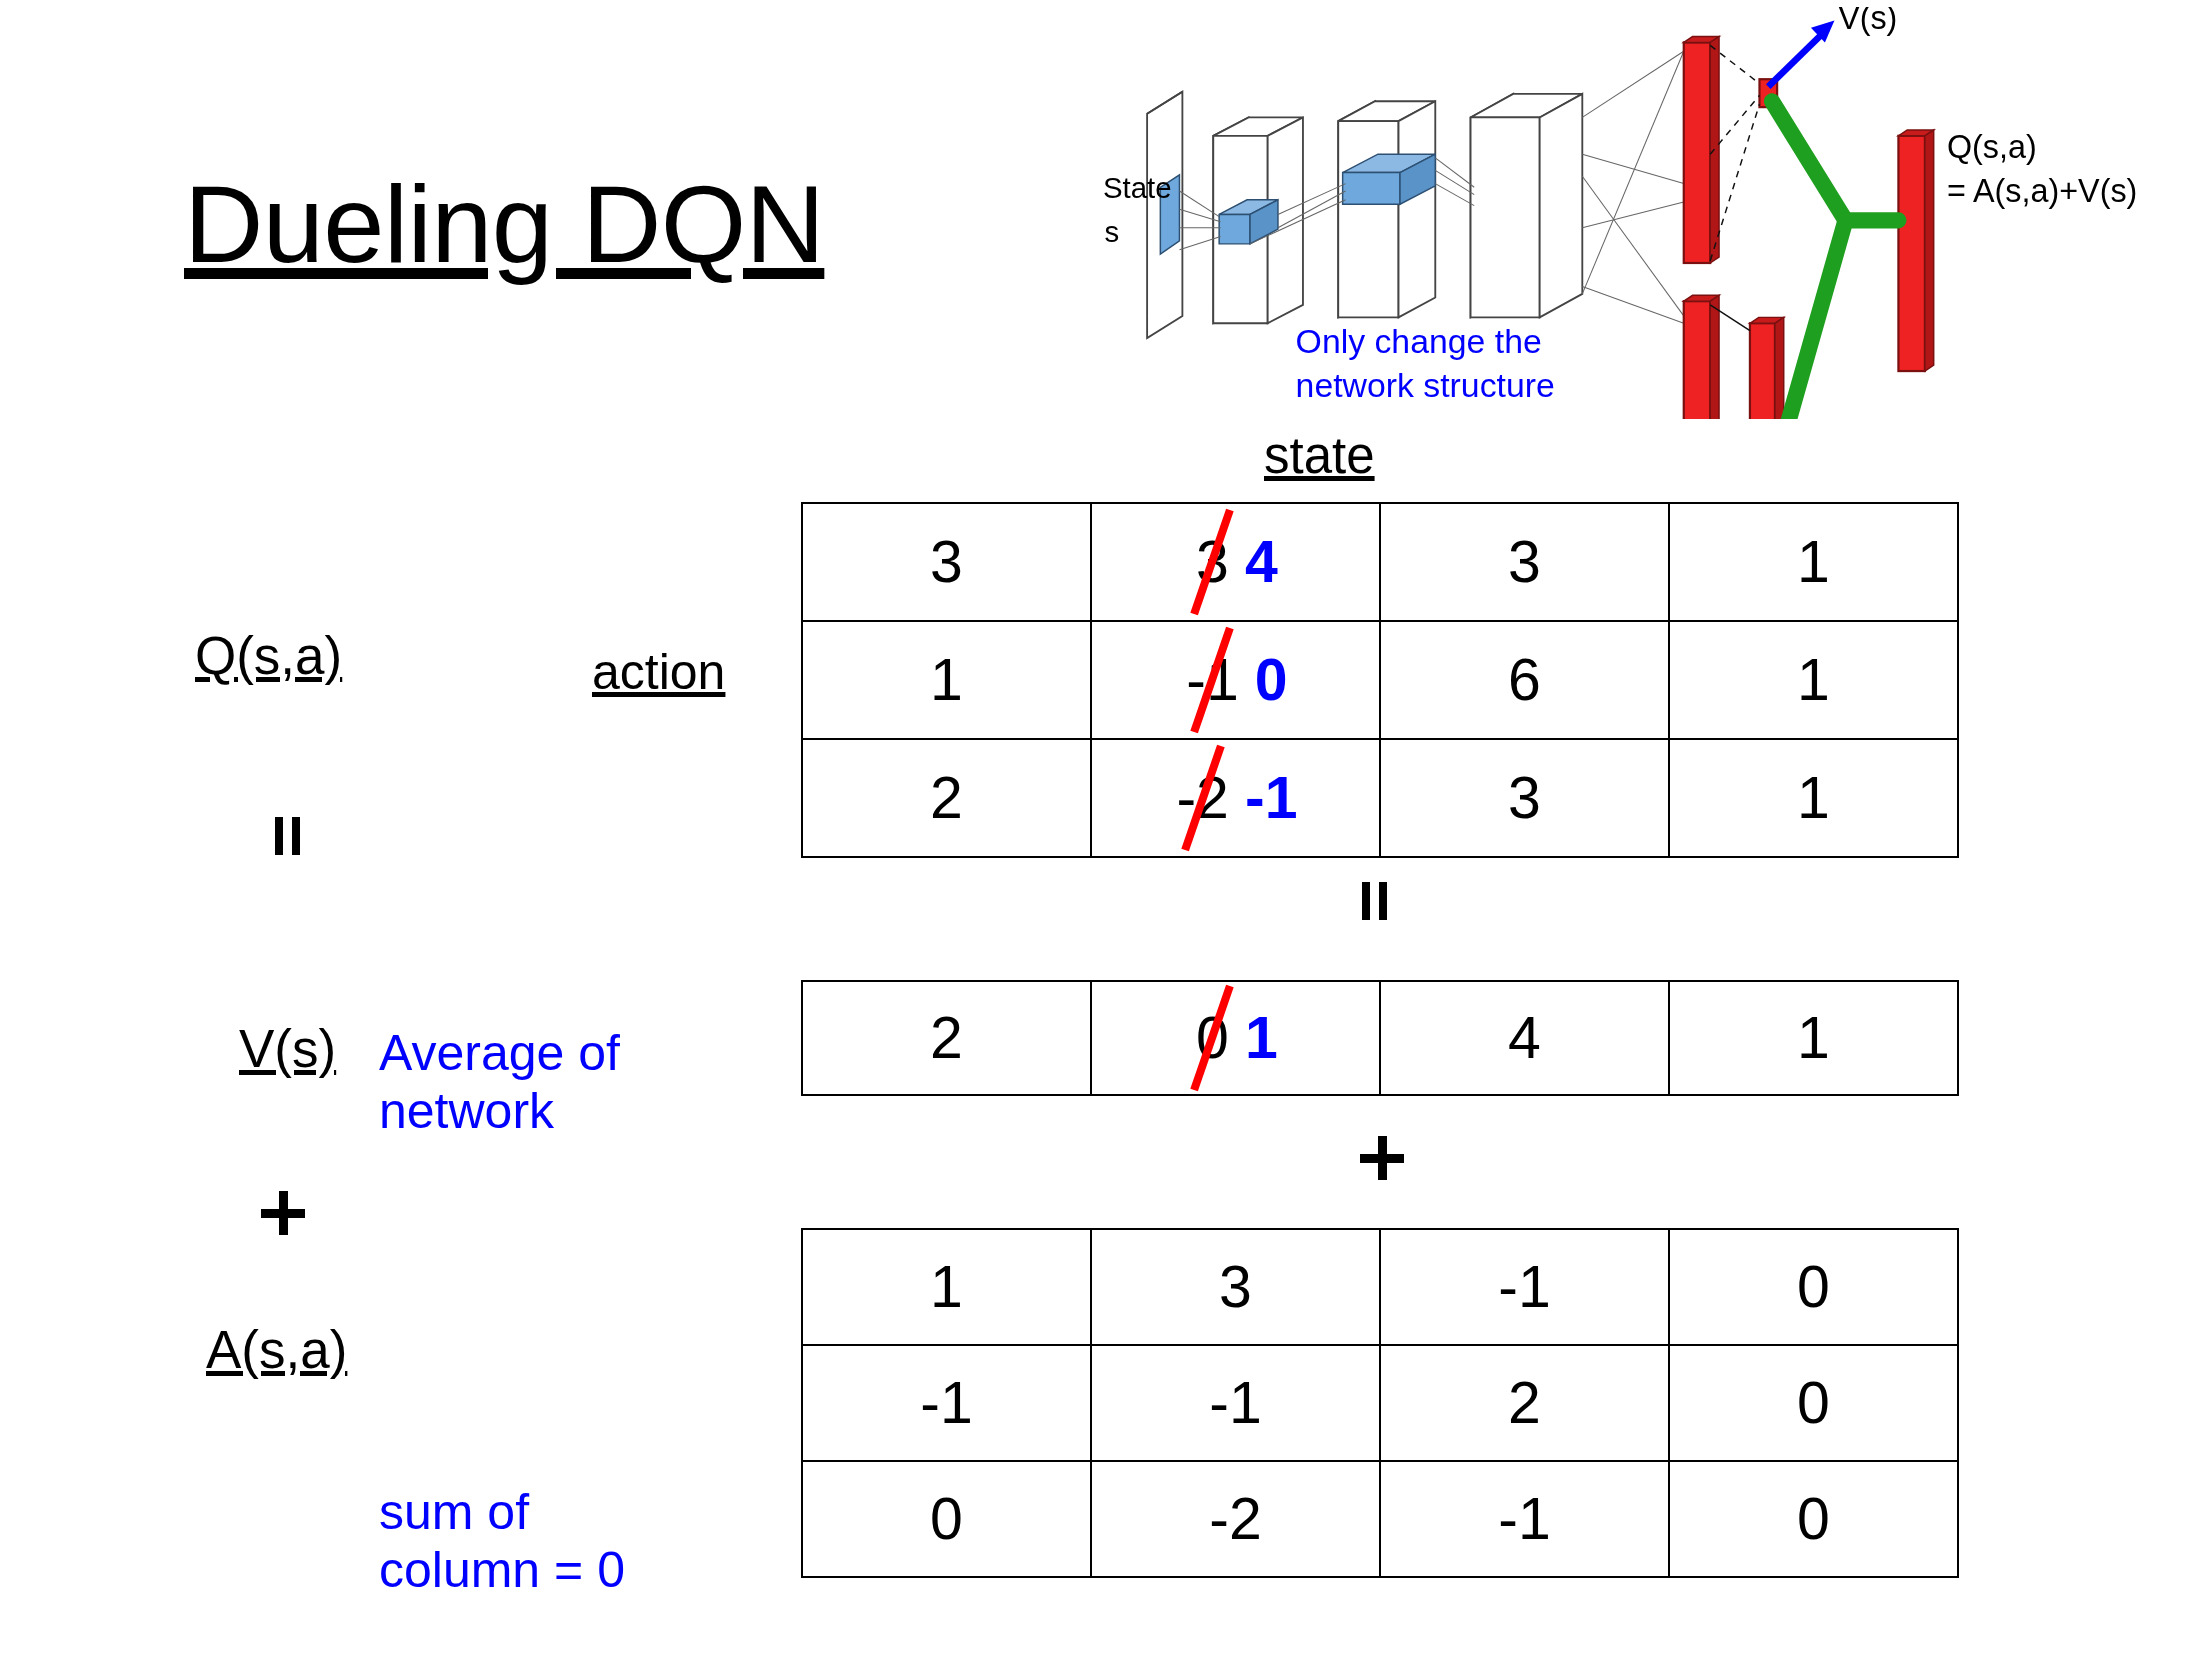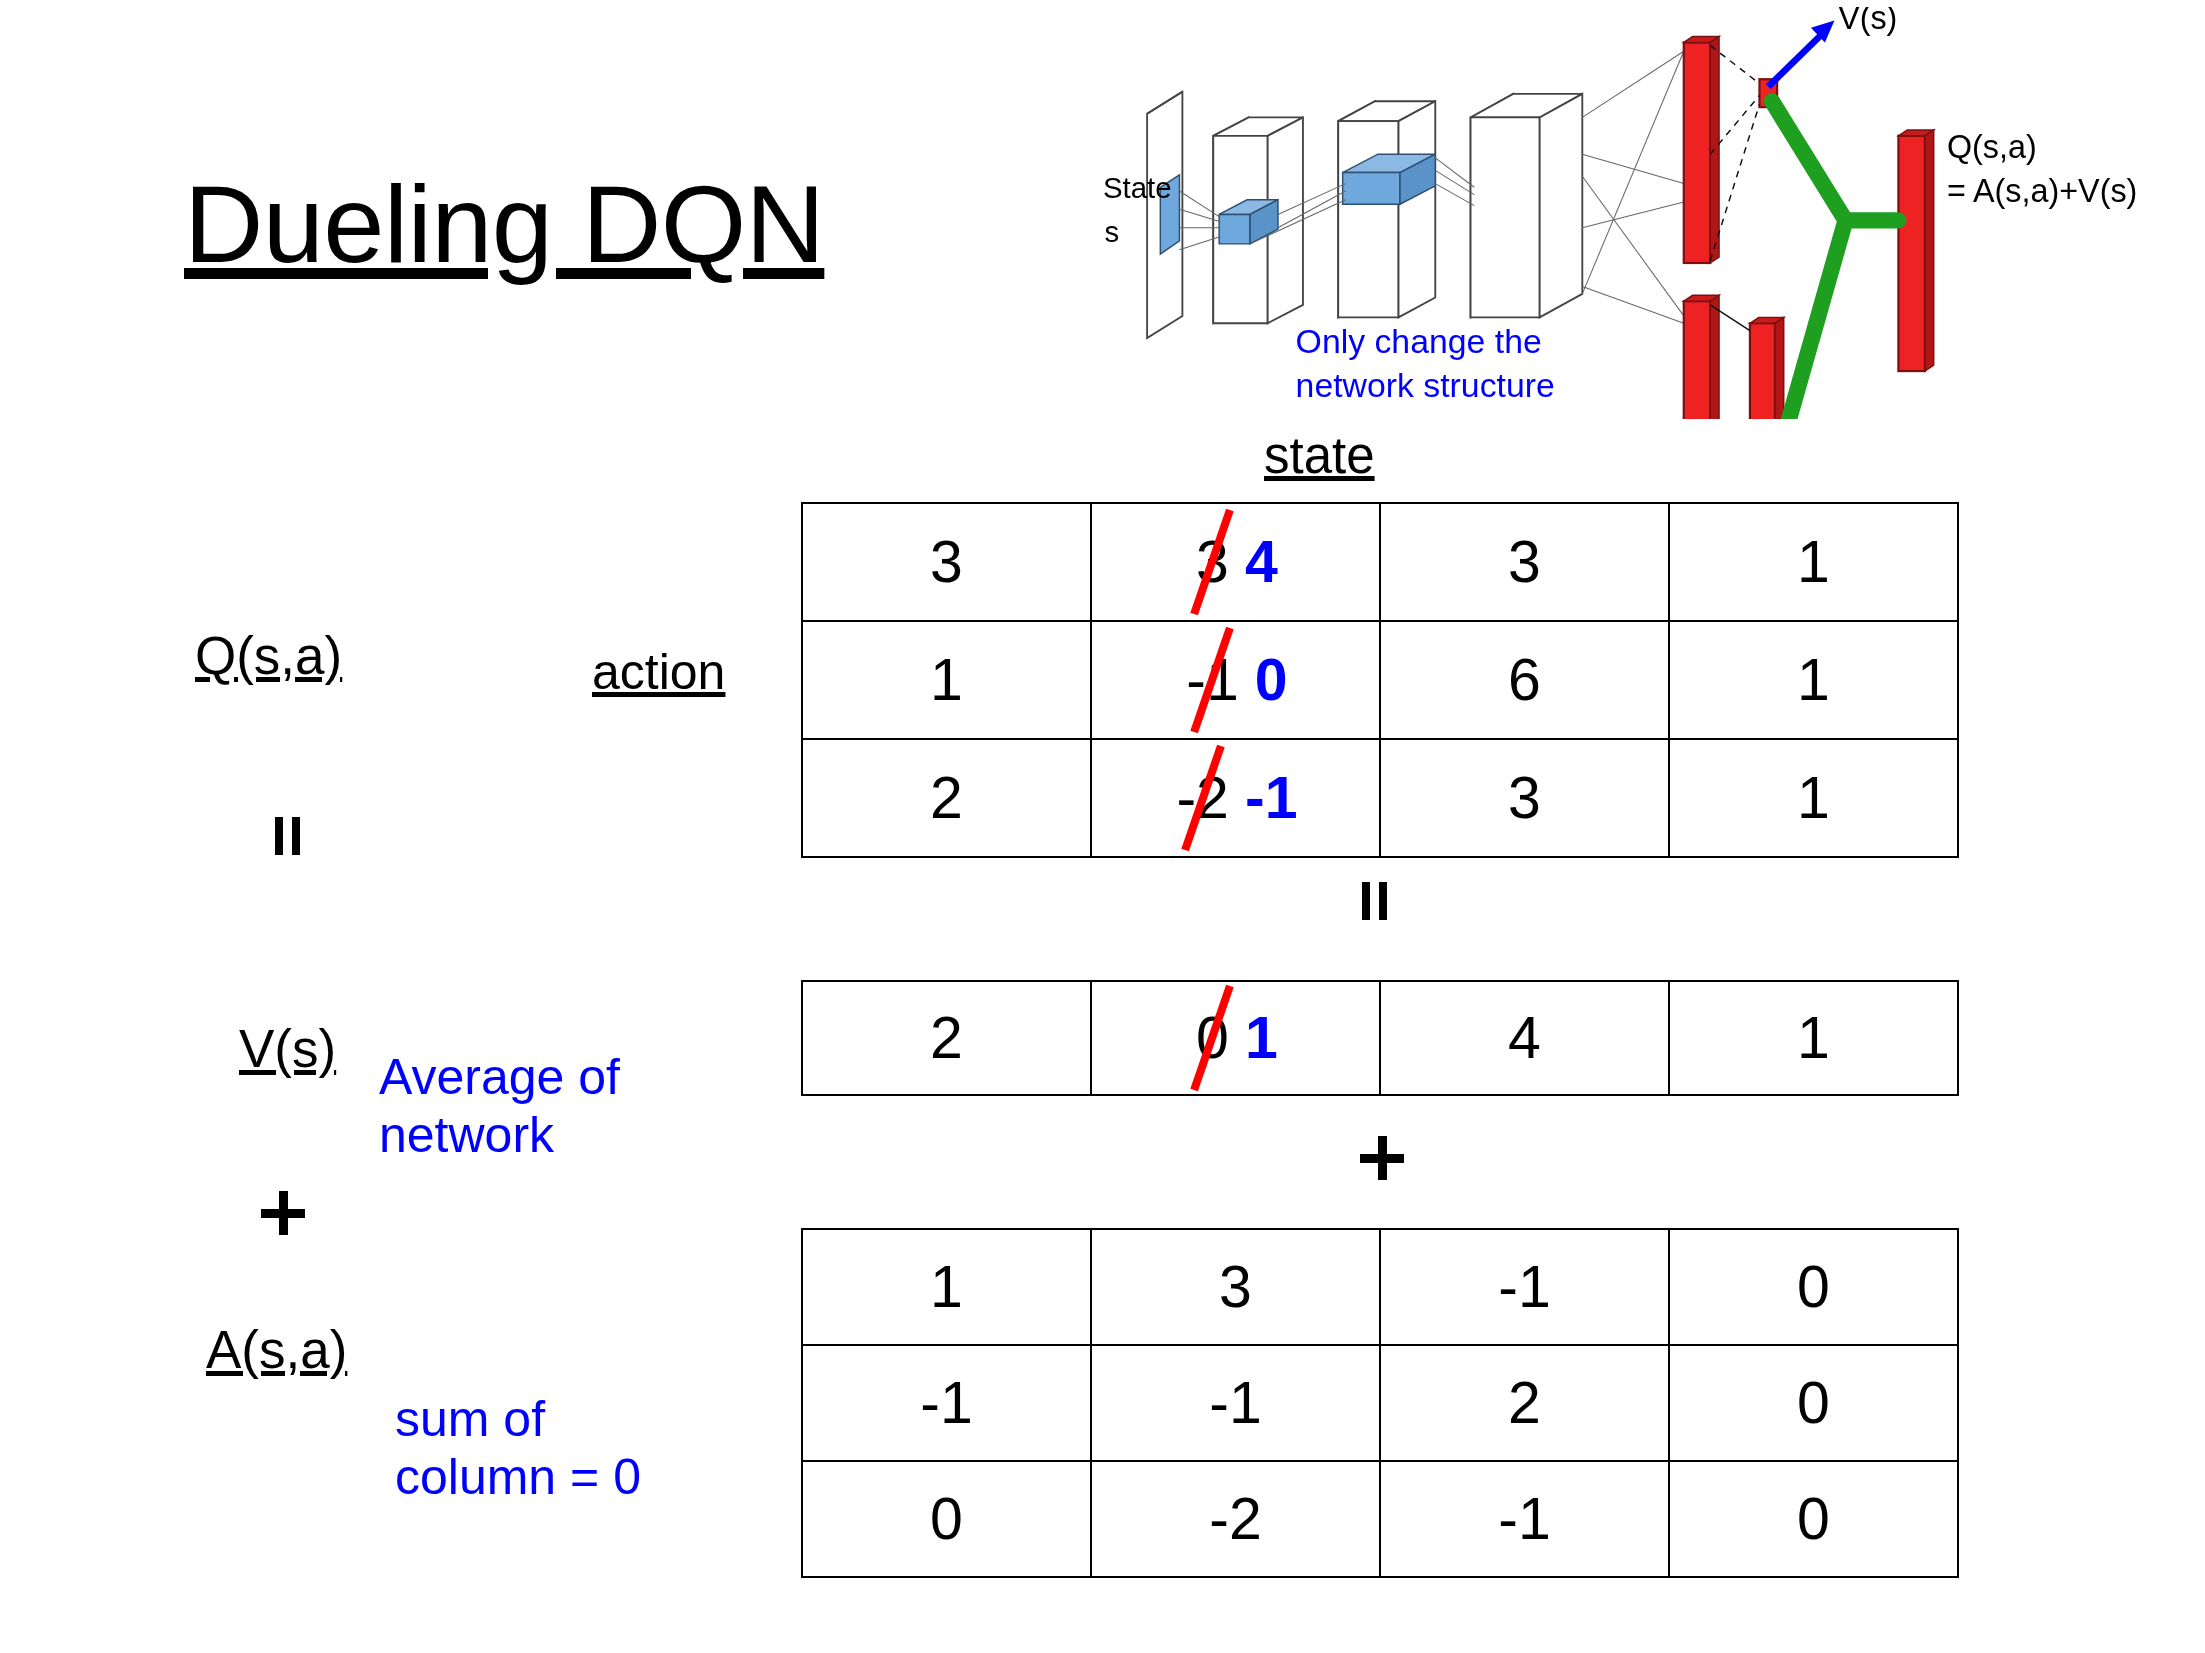--- a/index.html
+++ b/index.html
@@ -67,7 +67,6 @@
     left: 379px; top: 1025px;
     font-size: 50px;
     line-height: 1.15;
-    margin-top: 24px;
   }
   #sum-note {
     left: 379px; top: 1391px;

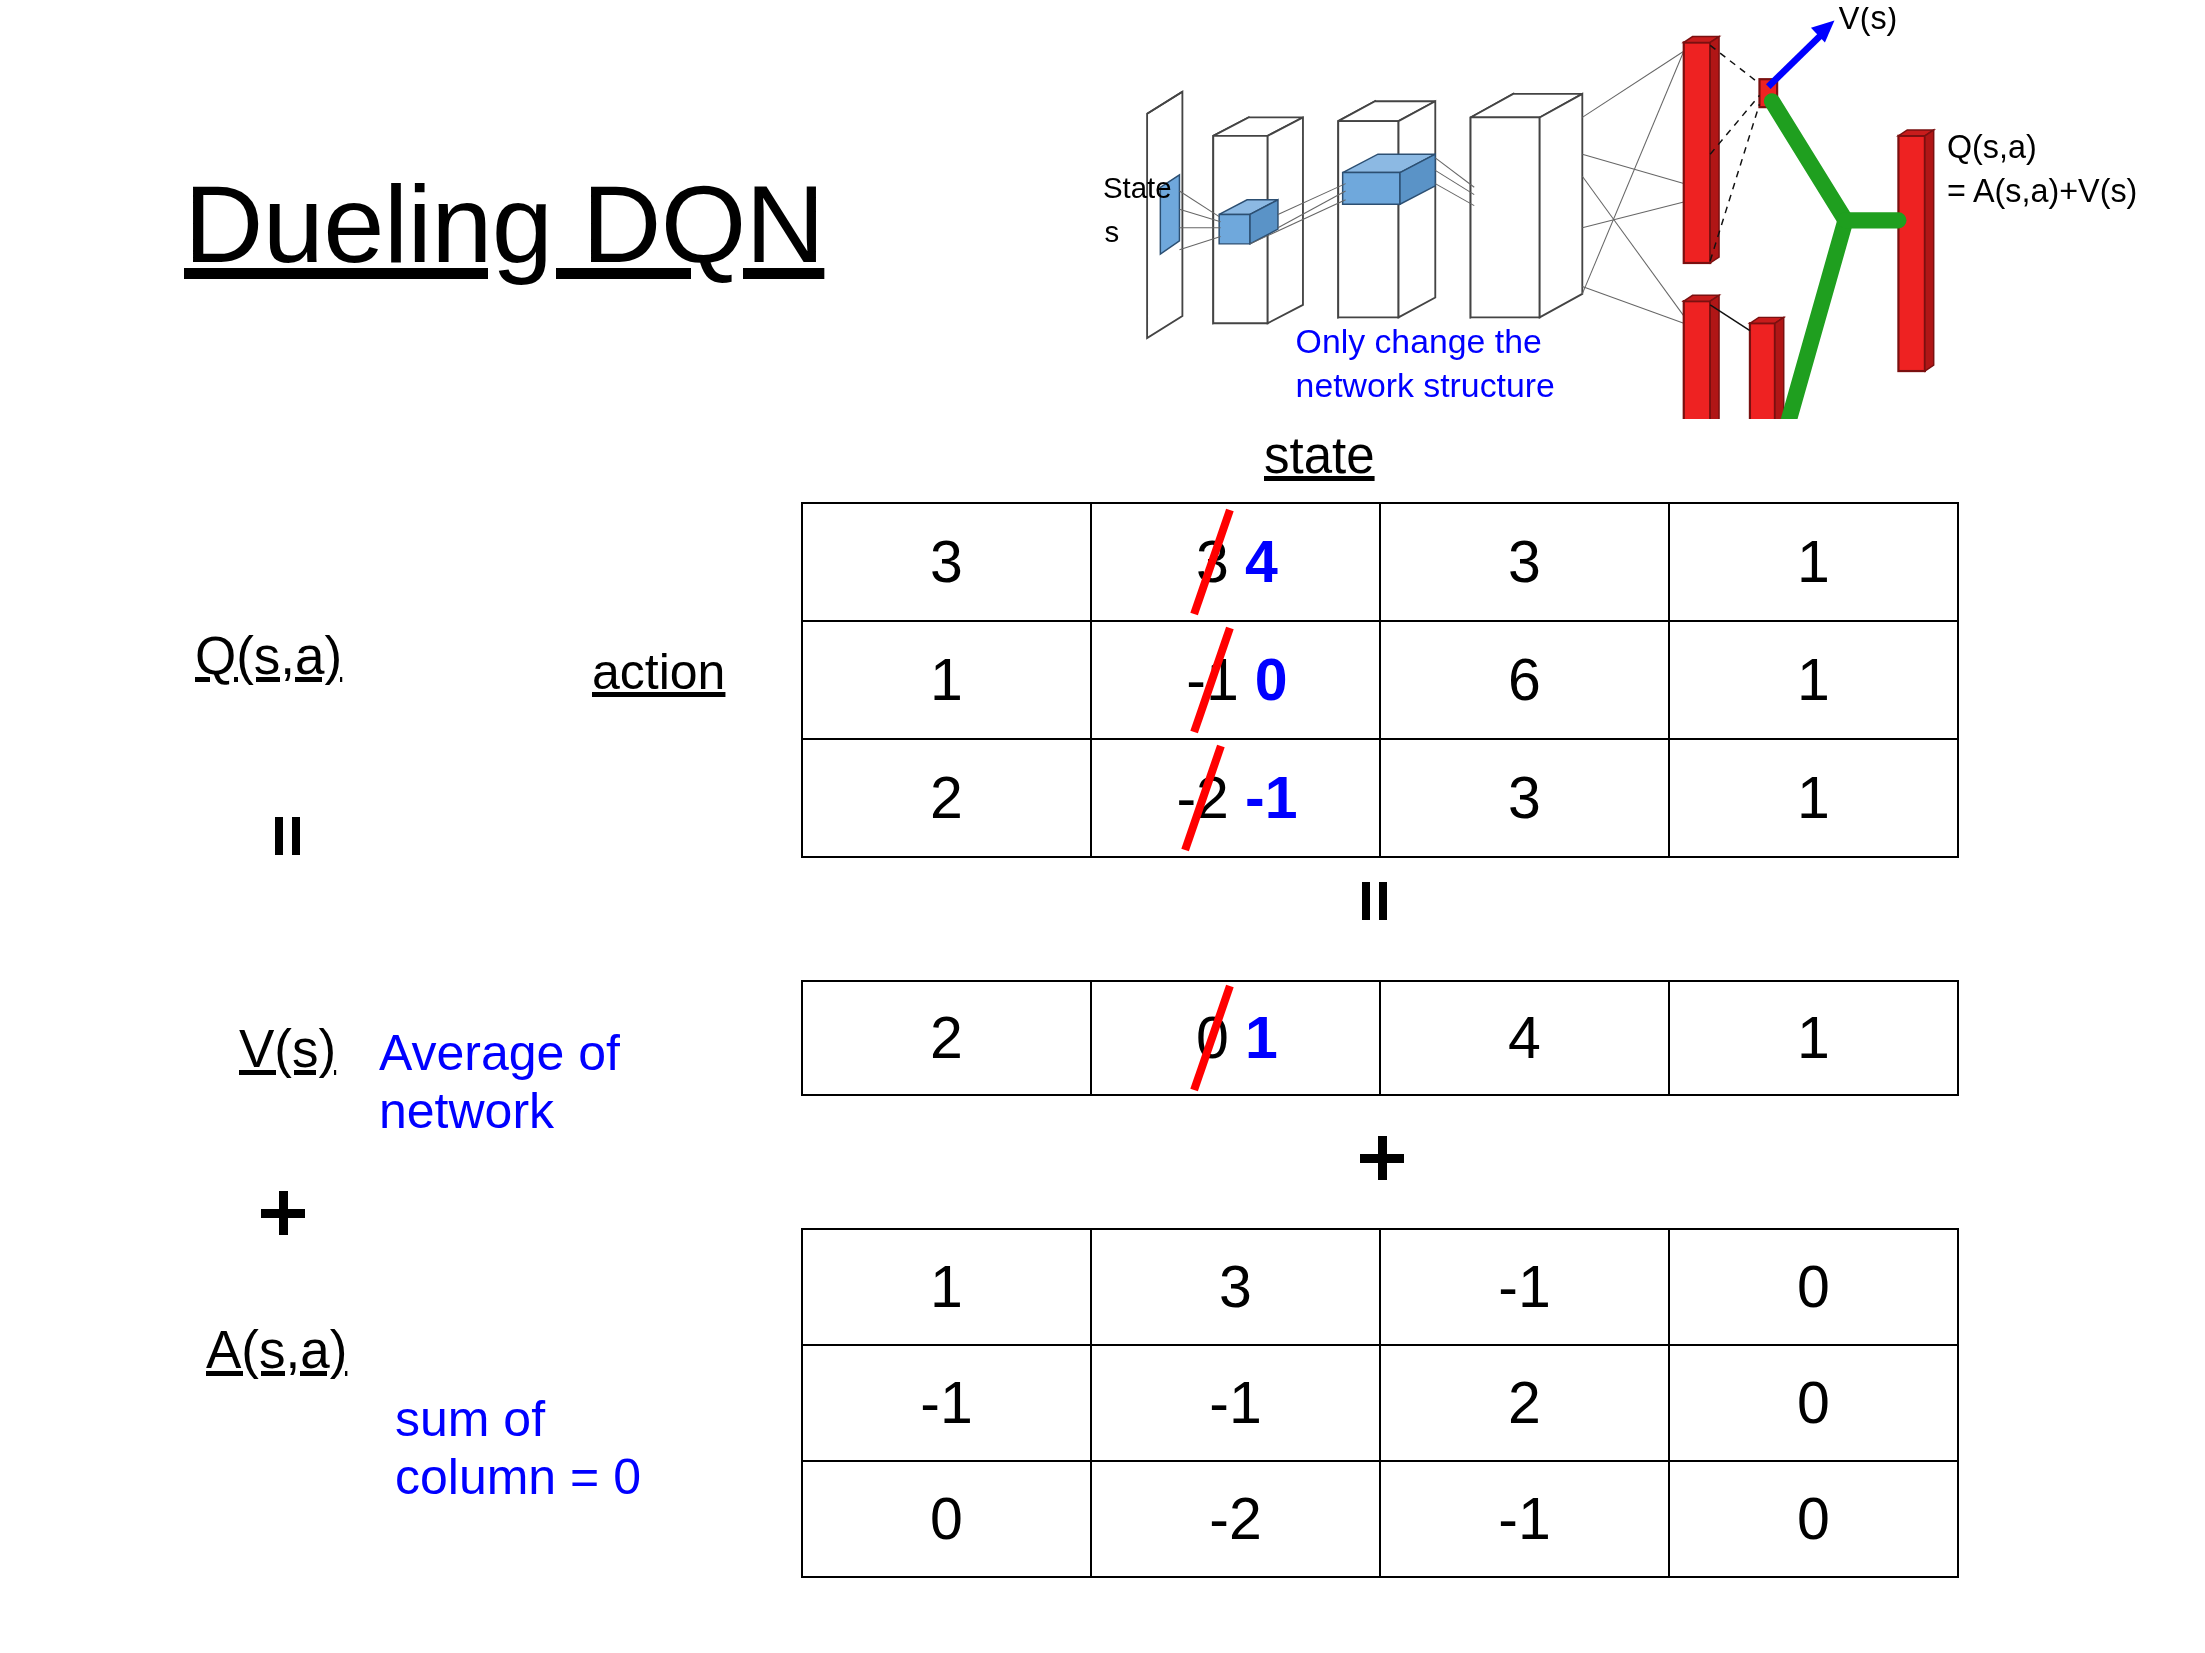--- a/index.html
+++ b/index.html
@@ -69,10 +69,9 @@
     line-height: 1.15;
   }
   #sum-note {
-    left: 379px; top: 1391px;
+    left: 379px; top: 1484px;
     font-size: 50px;
     line-height: 1.15;
-    margin-left: 16px;
   }
 
   

